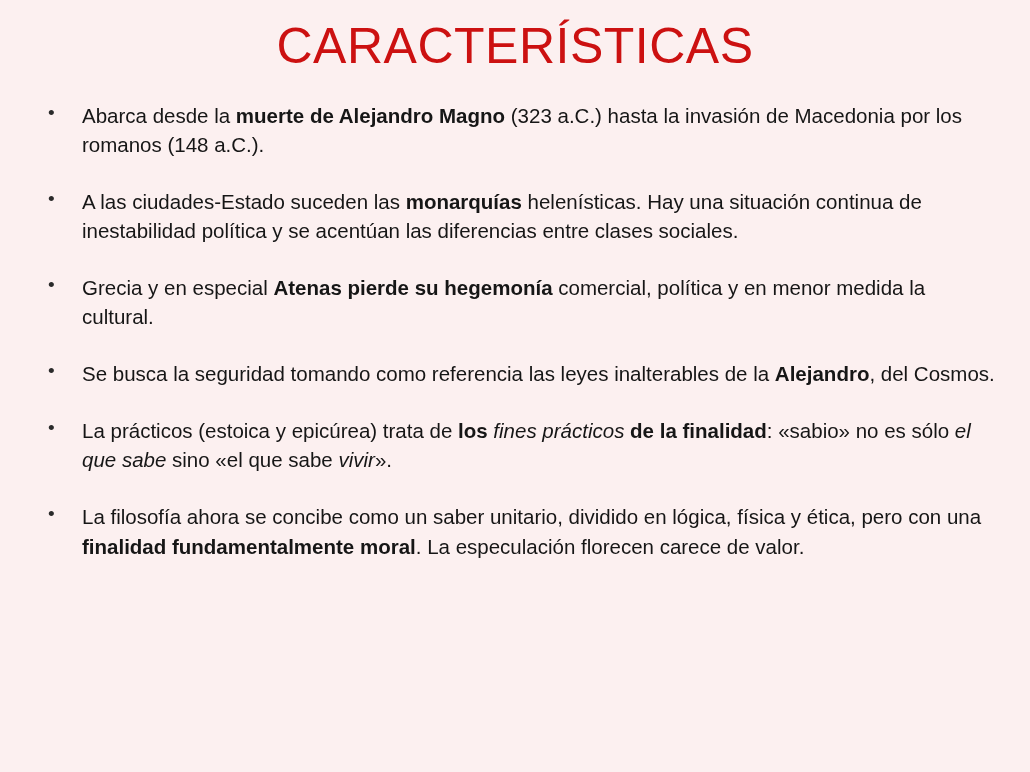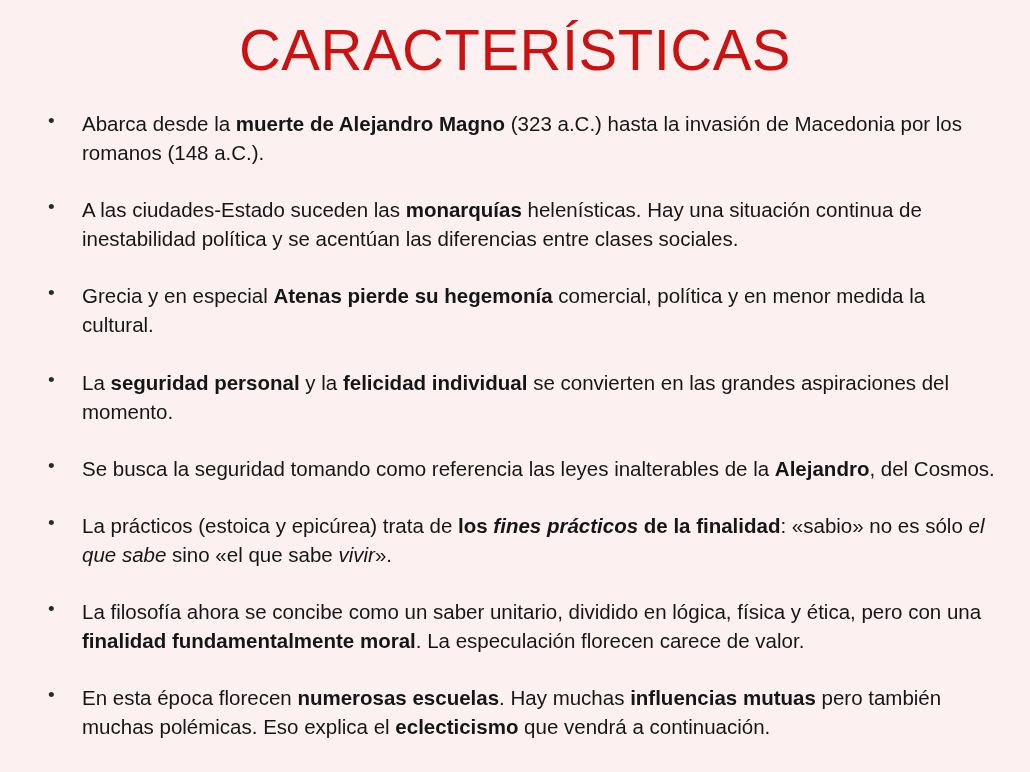--- a/index.html
+++ b/index.html
@@ -24,7 +24,7 @@
   .slide-title {
     text-align: center;
     color: #cc1111;
-    font-size: 58px;
+    font-size: 50px;
     font-weight: 400;
     letter-spacing: 0.5px;
     line-height: 1.05;

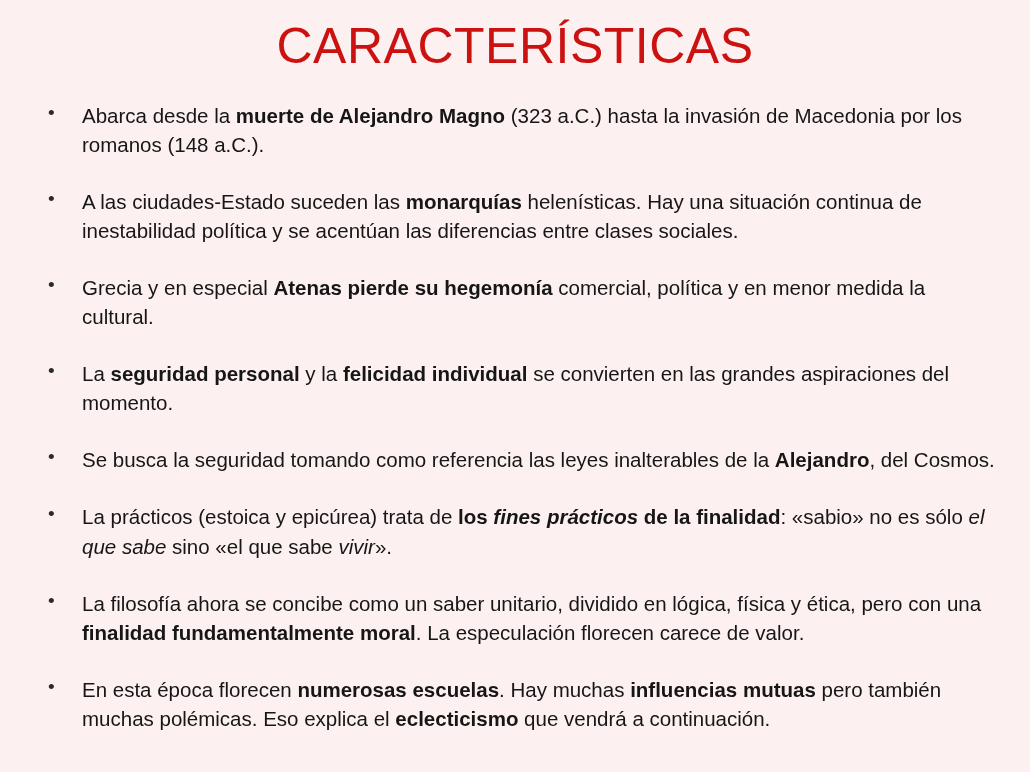--- a/index.html
+++ b/index.html
@@ -67,7 +67,6 @@
       <li id="bullet-1"><span>Abarca desde la </span><span class="b">muerte de Alejandro Magno</span><span> (323 a.C.) hasta la invasión de Macedonia por los romanos (148 a.C.).</span></li>
       <li id="bullet-3"><span>A las ciudades-Estado suceden las </span><span class="b">monarquías</span><span> helenísticas. Hay una situación continua de inestabilidad política y se acentúan las diferencias entre clases sociales.</span></li>
       <li id="bullet-2"><span>Grecia y en especial </span><span class="b">Atenas pierde su hegemonía</span><span> comercial, política y en menor medida la cultural.</span></li>
-      <li id="bullet-4"><span>La </span><span class="b">seguridad personal</span><span> y la </span><span class="b">felicidad individual</span><span> se convierten en las grandes aspiraciones del momento.</span></li>
       <li id="bullet-5"><span>Se busca la seguridad tomando como referencia las leyes inalterables de la </span><span class="b">Alejandro</span><span>, del Cosmos.</span></li>
       <li id="bullet-7"><span>La prácticos (estoica y epicúrea) trata de </span><span class="b">los </span><span class="bi">fines prácticos</span><span class="b"> de la finalidad</span><span>: «sabio» no es sólo </span><span class="i">el que sabe</span><span> sino «el que sabe </span><span class="i">vivir</span><span>».</span></li>
       <li id="bullet-8"><span>La filosofía ahora se concibe como un saber unitario, dividido en lógica, física y ética, pero con una </span><span class="b">finalidad fundamentalmente moral</span><span>. La especulación florecen carece de valor.</span></li>

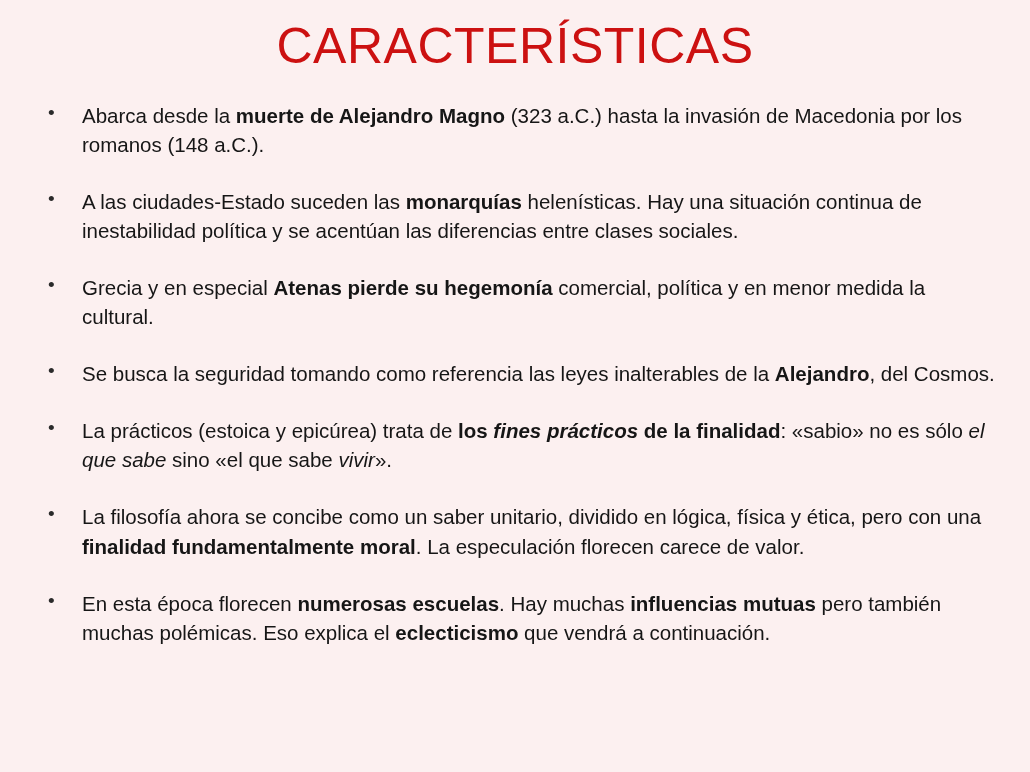--- a/index.html
+++ b/index.html
@@ -56,7 +56,7 @@
   }
   .b { font-weight: bold; }
   .i { font-style: italic; }
-  .bi { font-weight: bold; font-style: italic; }
+  .bi { font-weight: normal; font-style: italic; }
 </style>
 </head>
 <body>

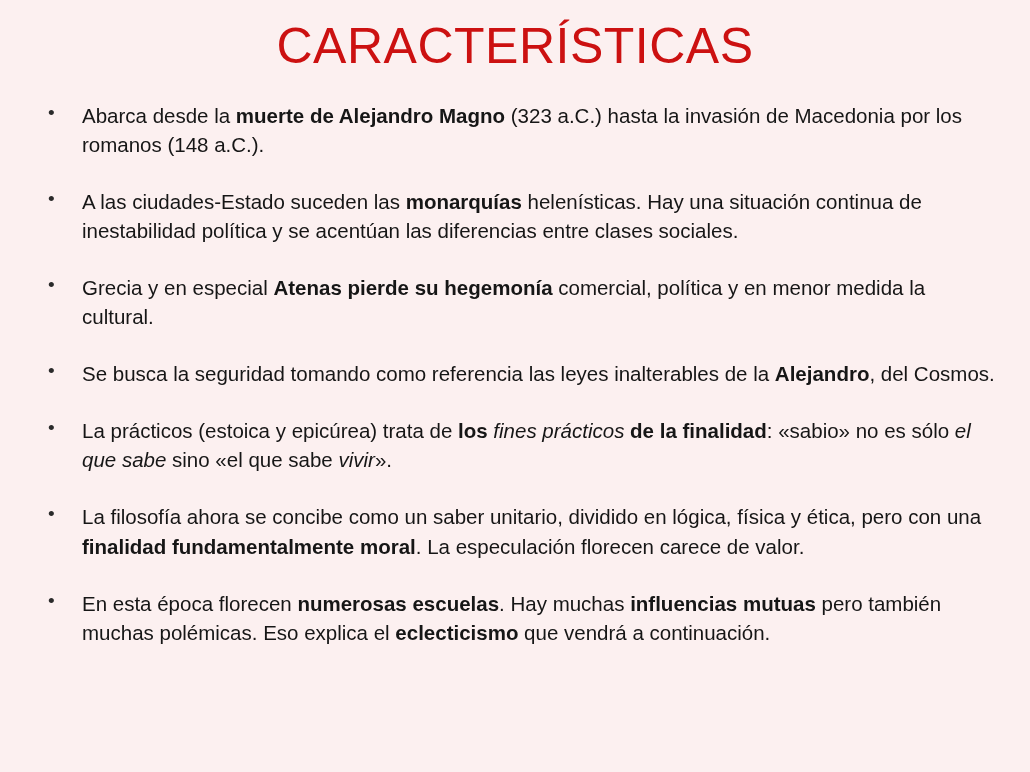--- a/index.html
+++ b/index.html
@@ -70,7 +70,6 @@
       <li id="bullet-5"><span>Se busca la seguridad tomando como referencia las leyes inalterables de la </span><span class="b">Alejandro</span><span>, del Cosmos.</span></li>
       <li id="bullet-7"><span>La prácticos (estoica y epicúrea) trata de </span><span class="b">los </span><span class="bi">fines prácticos</span><span class="b"> de la finalidad</span><span>: «sabio» no es sólo </span><span class="i">el que sabe</span><span> sino «el que sabe </span><span class="i">vivir</span><span>».</span></li>
       <li id="bullet-8"><span>La filosofía ahora se concibe como un saber unitario, dividido en lógica, física y ética, pero con una </span><span class="b">finalidad fundamentalmente moral</span><span>. La especulación florecen carece de valor.</span></li>
-      <li id="bullet-9"><span>En esta época florecen </span><span class="b">numerosas escuelas</span><span>. Hay muchas </span><span class="b">influencias mutuas</span><span> pero también muchas polémicas. Eso explica el </span><span class="b">eclecticismo</span><span> que vendrá a continuación.</span></li>
     </ul>
 </div>
 

